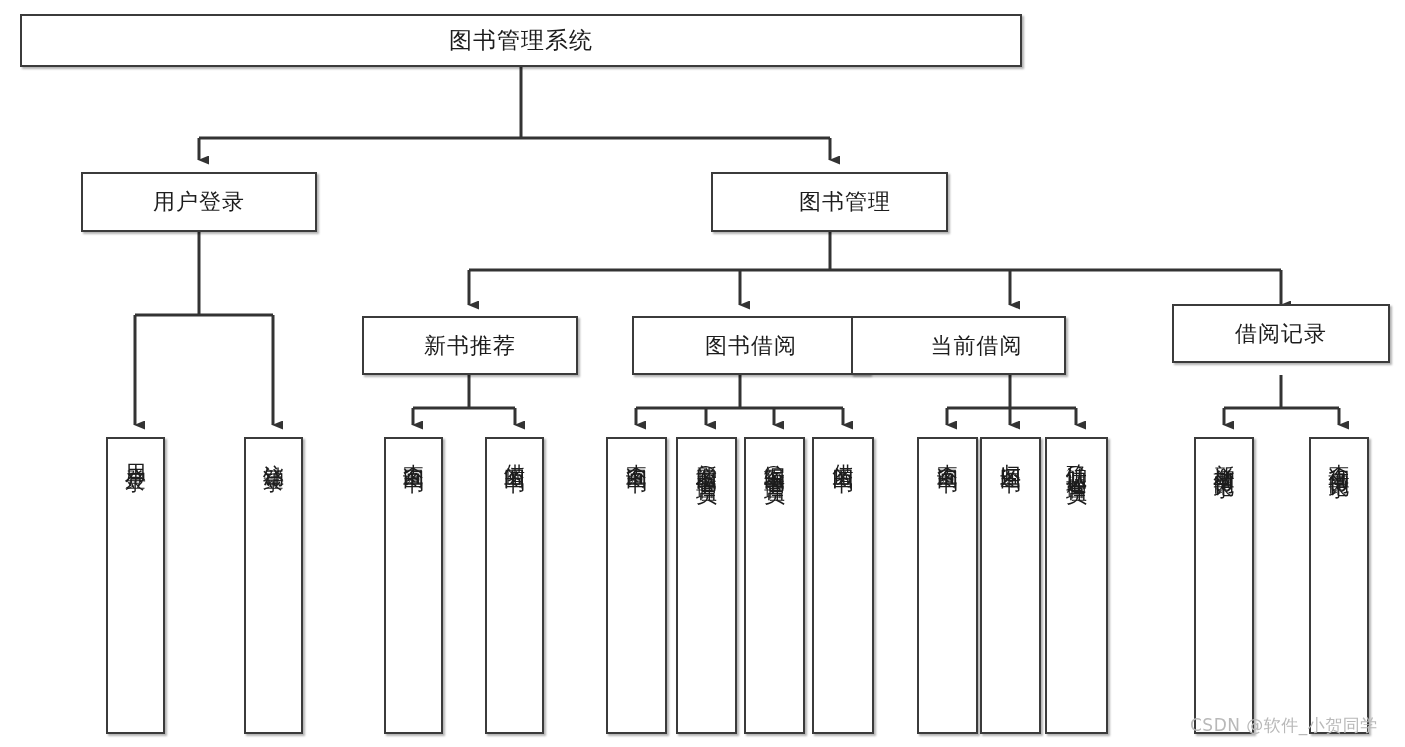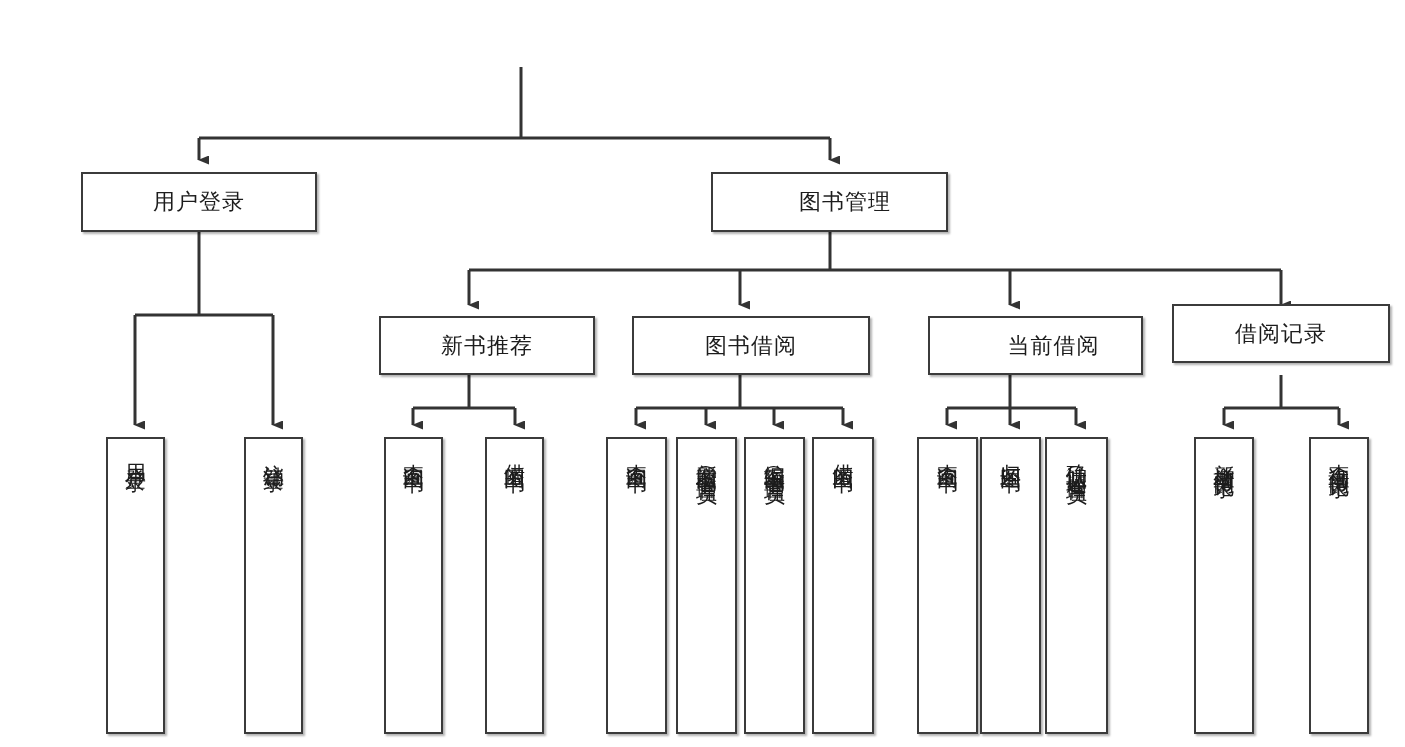--- a/index.html
+++ b/index.html
@@ -128,6 +128,9 @@
     </g>
   </svg>
 
+  <div class="node root" style="left:20px; top:14px; width:1002px; height:53px;">
+    <span class="node-label">图书管理系统</span>
+  </div>
 
   <div class="node level2" style="left:81px; top:172px; width:236px; height:60px;">
     <span class="node-label">用户登录</span>

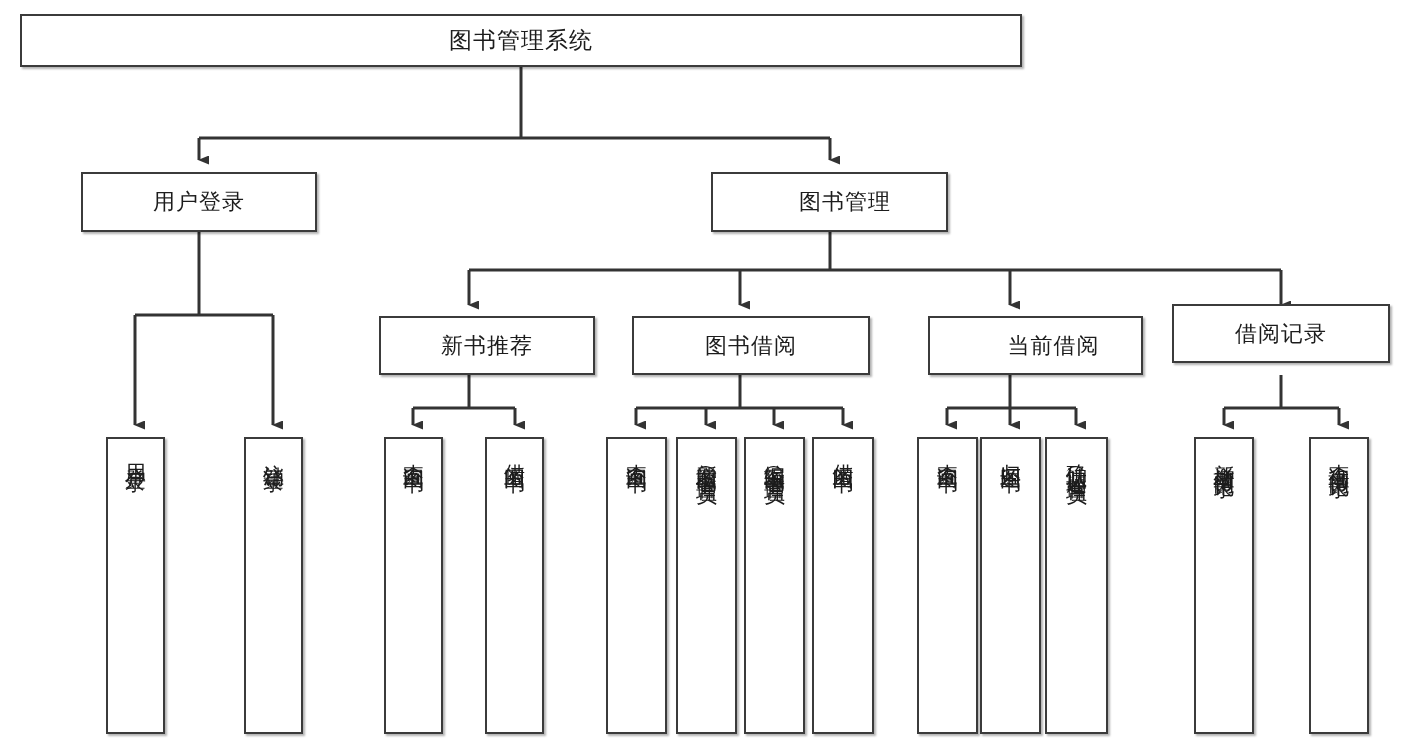--- a/index.html
+++ b/index.html
@@ -139,7 +139,7 @@
     <span class="node-label">图书管理</span>
   </div>
 
-  <div class="node level3" style="left:362px; top:316px; width:216px; height:59px;margin-left:17px;">
+  <div class="node level3" style="left:362px; top:316px; width:216px; height:59px;">
     <span class="node-label">新书推荐</span>
   </div>
   <div class="node level3" style="left:632px; top:316px; width:238px; height:59px;">

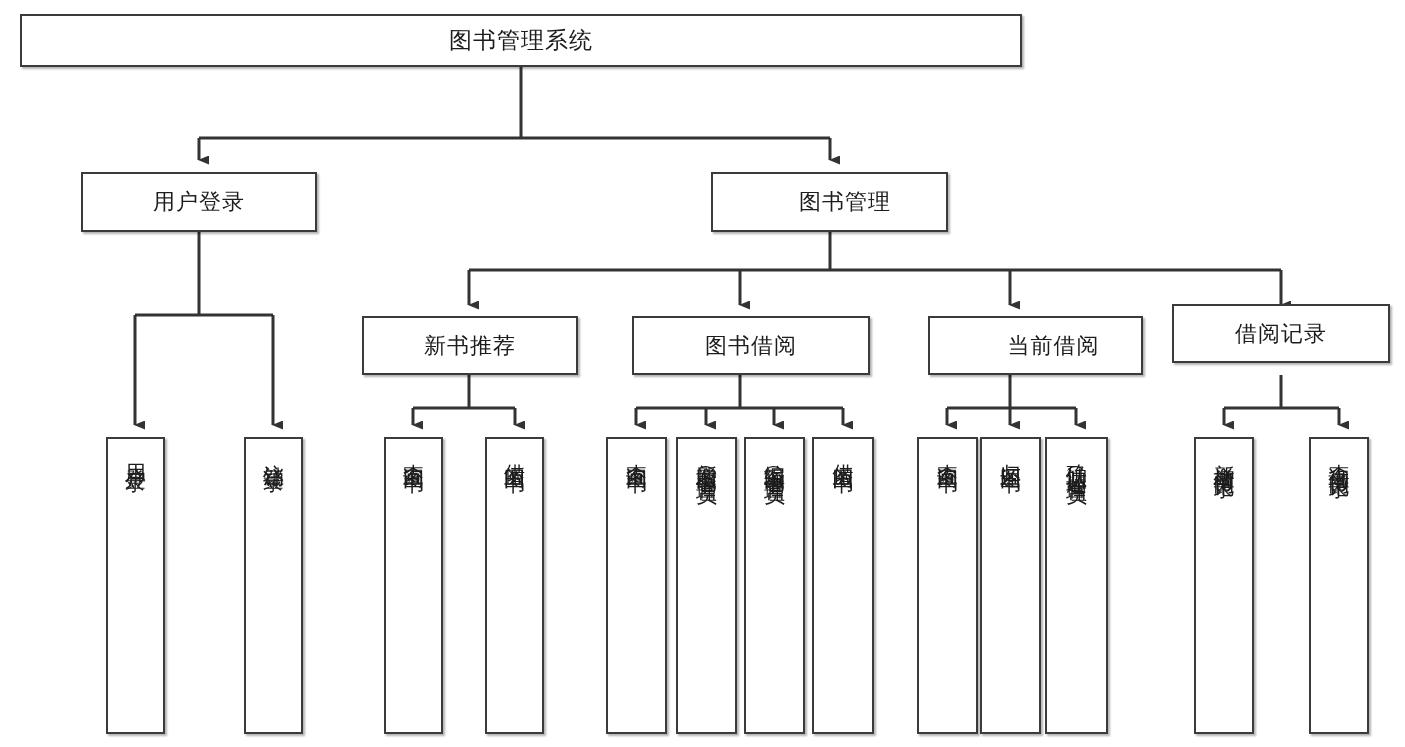--- a/index.html
+++ b/index.html
@@ -145,7 +145,7 @@
   <div class="node level3" style="left:632px; top:316px; width:238px; height:59px;">
     <span class="node-label">图书借阅</span>
   </div>
-  <div class="node level3" style="left:928px; top:316px; width:215px; height:59px;padding-left:36px;">
+  <div class="node level3" style="left:851px; top:316px; width:215px; height:59px;padding-left:36px;">
     <span class="node-label">当前借阅</span>
   </div>
   <div class="node level3" style="left:1172px; top:304px; width:218px; height:59px;">

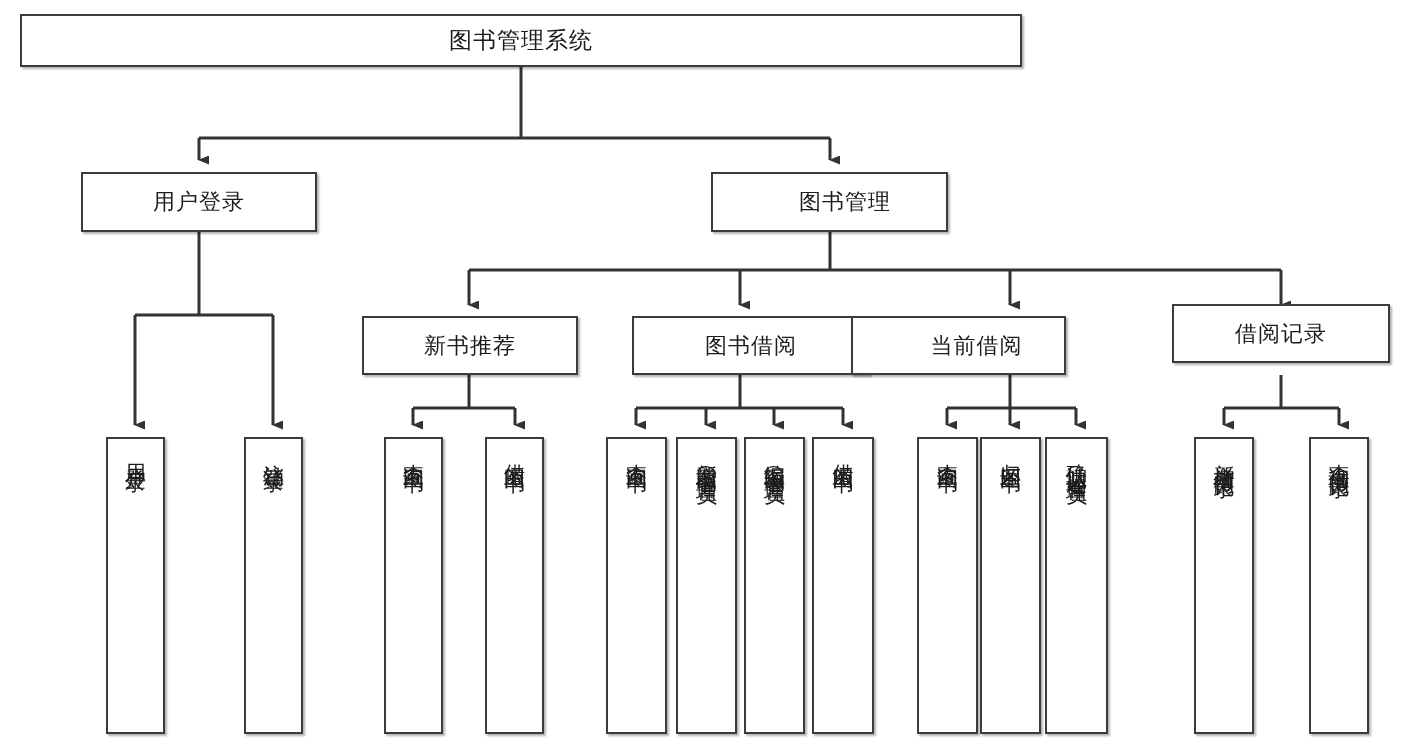--- a/index.html
+++ b/index.html
@@ -196,6 +196,7 @@
     <span class="node-label">查询借阅记录</span>
   </div>
 
+  <div class="watermark" style="left:1190px; top:714px;">CSDN @软件_小贺同学</div>
 
 </div>
 

